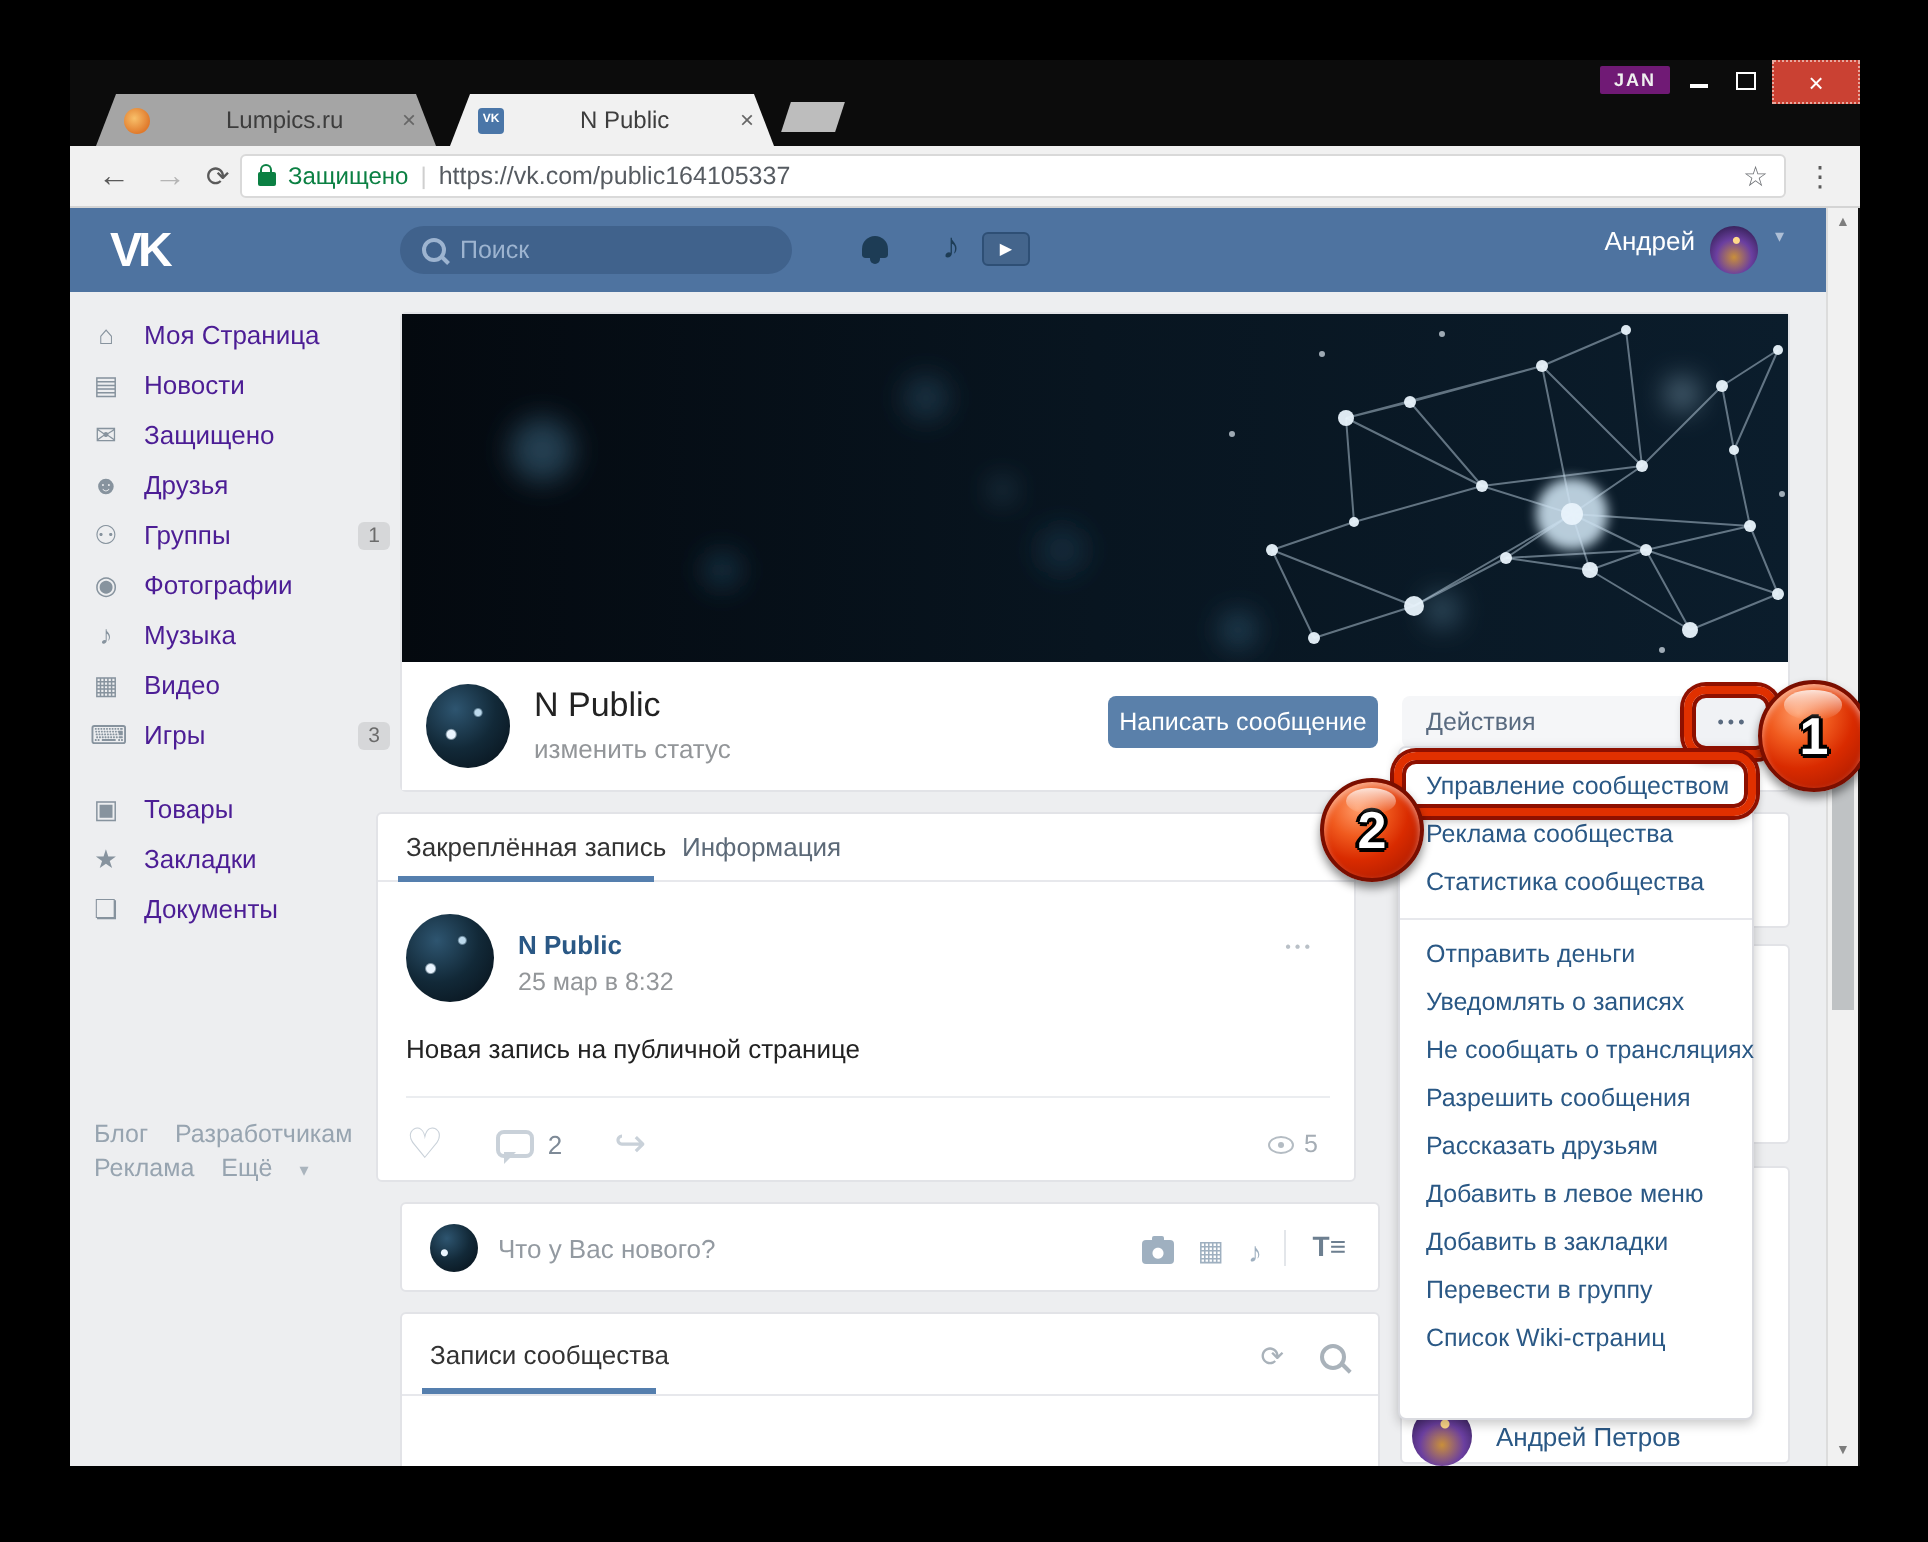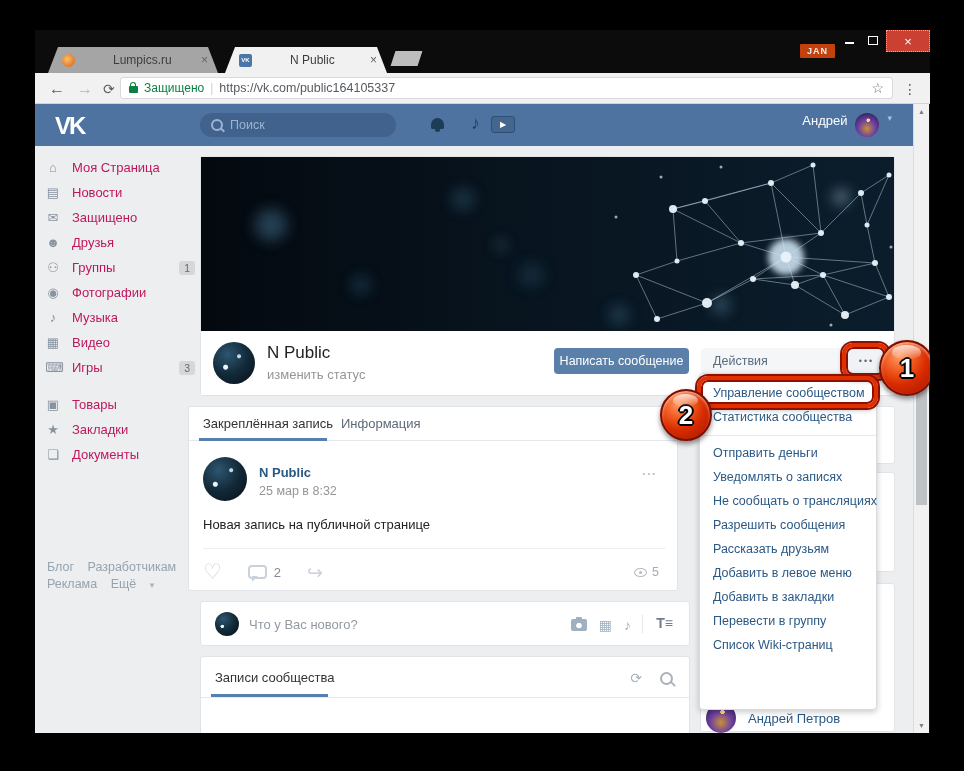--- a/index.html
+++ b/index.html
@@ -9,7 +9,7 @@
 
   
   .titlebar{position:absolute;left:0;top:0;width:100%;height:43px;background:#0c0c0c;}
-  .win-badge{position:absolute;left:765px;top:14px;background:#c2410c;color:#efefef;font-size:9px;
+  .win-badge{position:absolute;left:765px;top:3px;background:#701a75;color:#efefef;font-size:9px;
              font-weight:bold;padding:2px 7px;border-radius:1px;letter-spacing:1px;}
   .btn-min,.btn-max{position:absolute;top:0;width:22px;height:20px;display:flex;align-items:center;justify-content:center;}
   .btn-min{left:803px;} .btn-max{left:827px;}

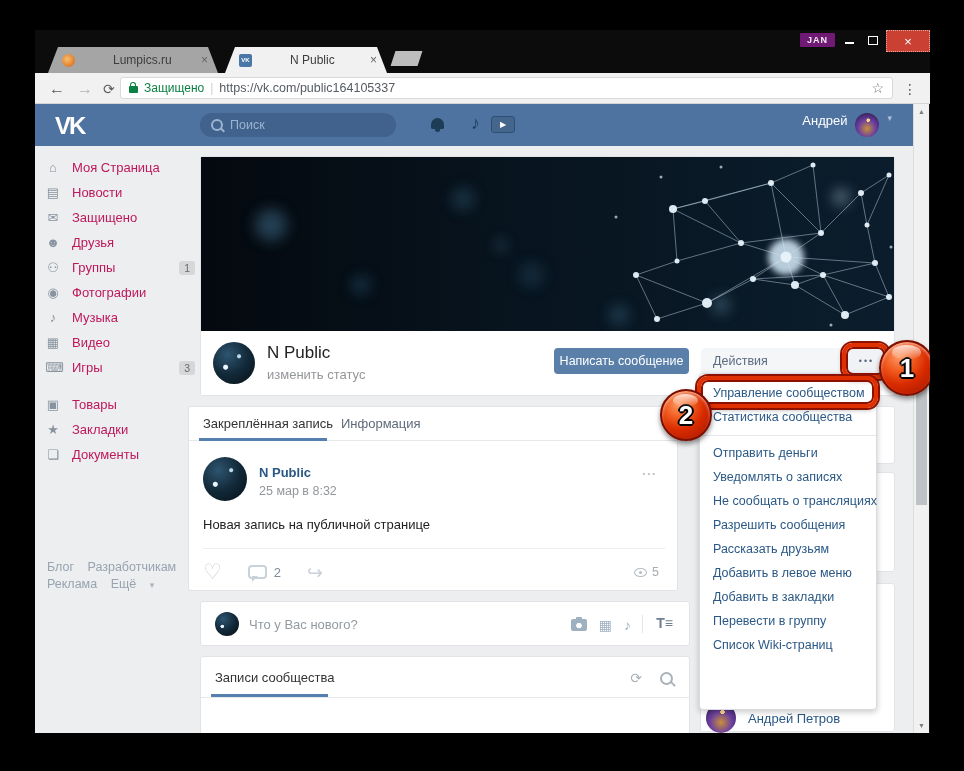--- a/index.html
+++ b/index.html
@@ -67,7 +67,7 @@
   .side-group2{position:absolute;left:10px;top:288px;width:150px;}
   .side-item{height:25px;display:flex;align-items:center;gap:11px;cursor:pointer;}
   .side-ic{width:16px;text-align:center;color:#87939e;font-size:13px;flex:0 0 auto;}
-  .side-label{color:#be185d;font-size:13px;flex:1;white-space:nowrap;}
+  .side-label{color:#4c1d95;font-size:13px;flex:1;white-space:nowrap;}
   .side-badge{background:#d6d7d9;color:#6b6b6b;font-size:10.5px;padding:1px 5px;border-radius:3px;}
   .side-footer{position:absolute;left:12px;top:455px;width:160px;color:#97a4b0;font-size:12.5px;line-height:17px;}
   .side-footer span{margin-right:10px;}

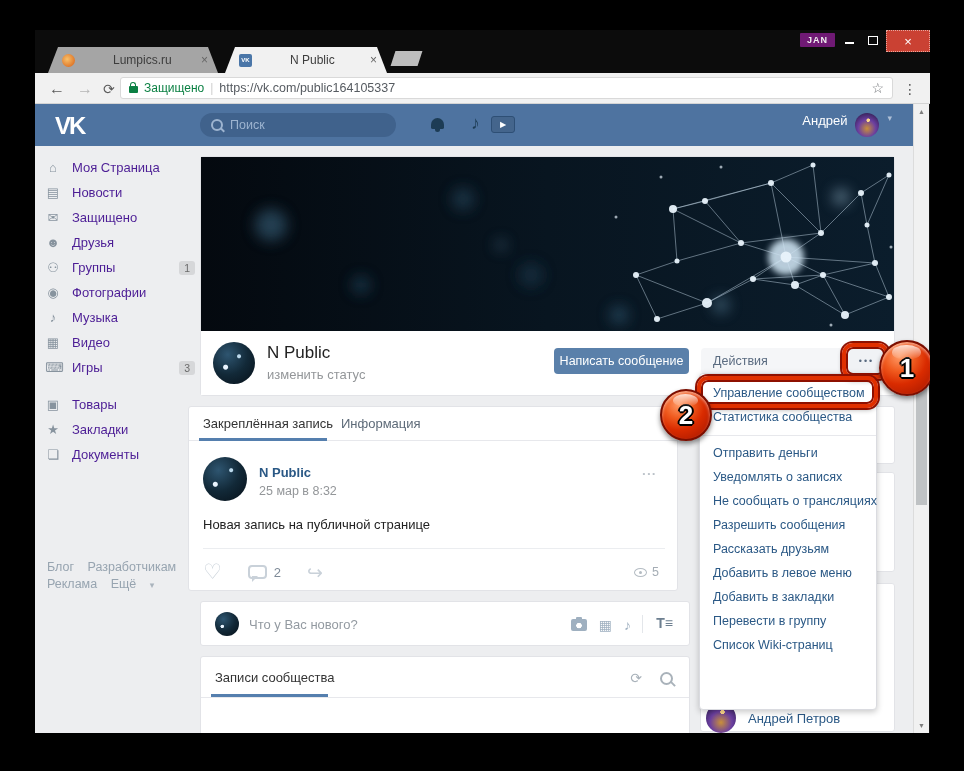--- a/index.html
+++ b/index.html
@@ -449,6 +449,9 @@
     <div class="dd-item highlighted">
           <span>Управление сообществом</span>
         </div>
+        <div class="dd-item">
+          <span>Реклама сообщества</span>
+        </div>
         <div class="dd-item divider-after">
           <span>Статистика сообщества</span>
         </div>

